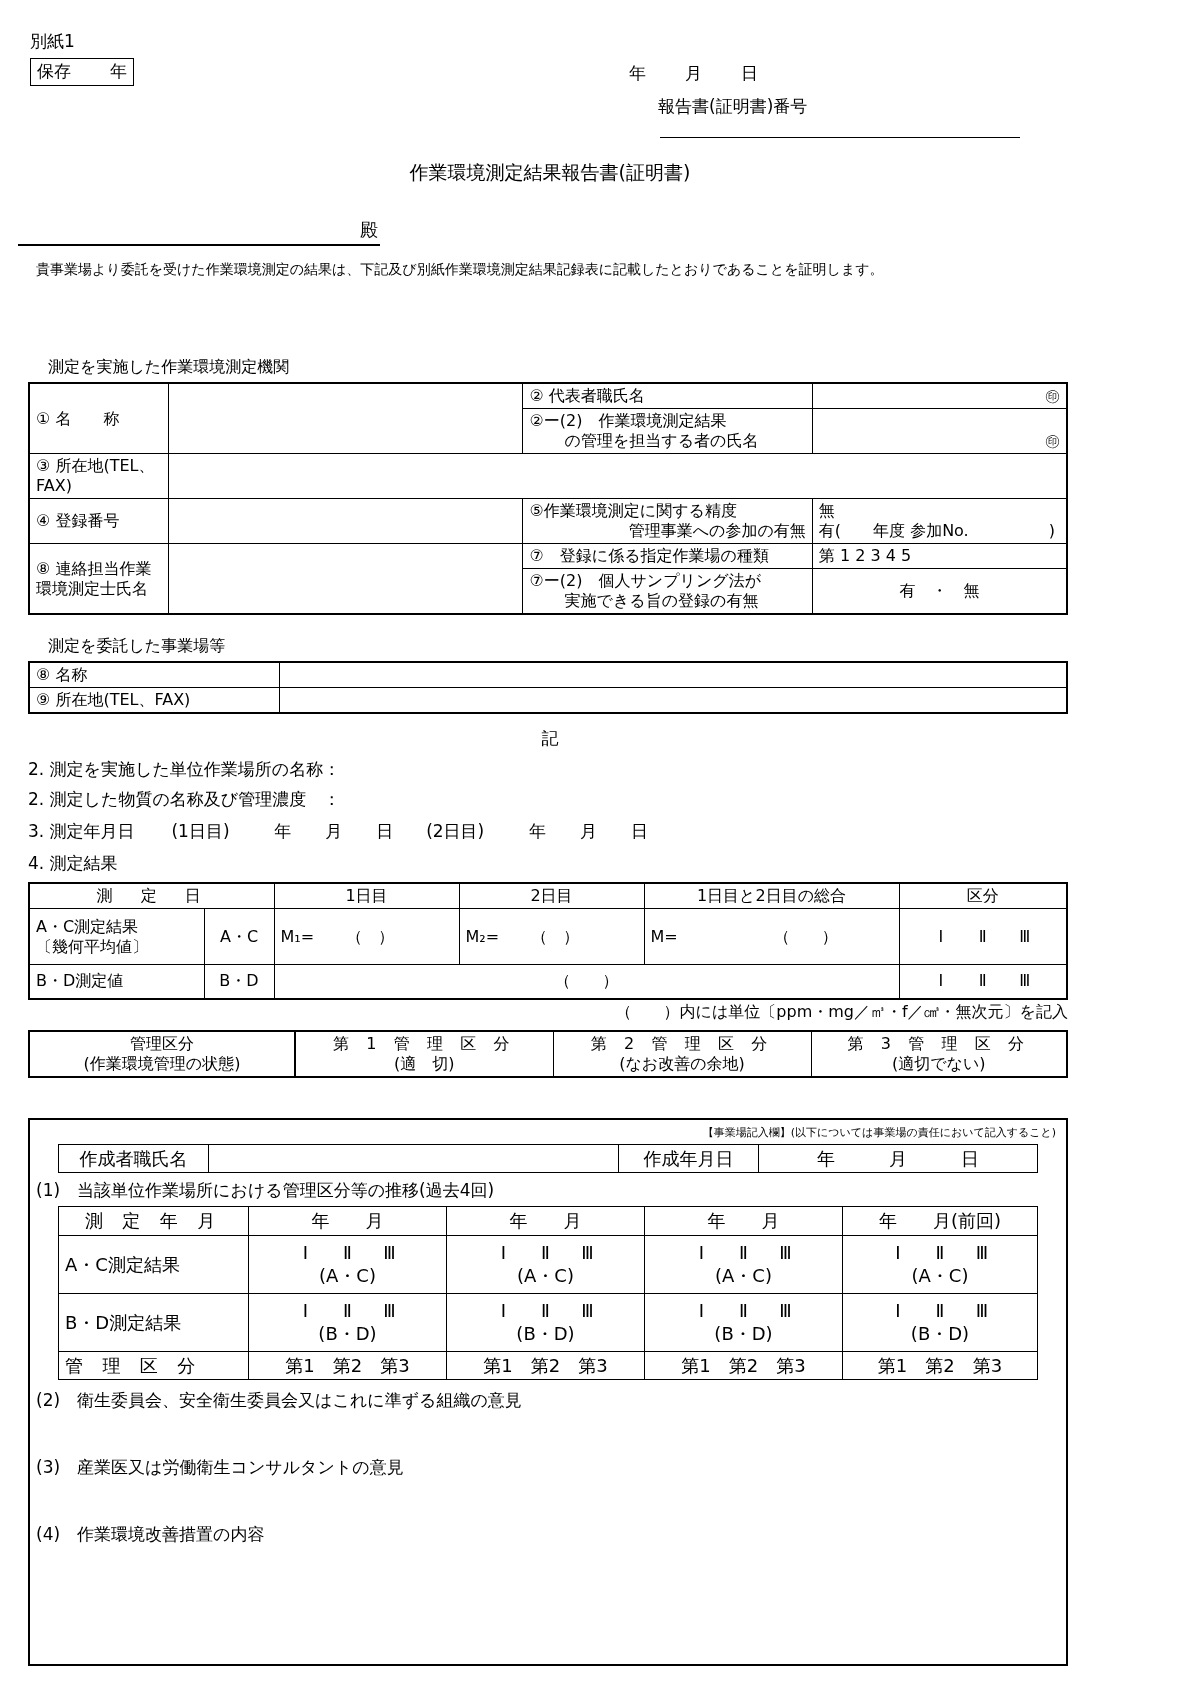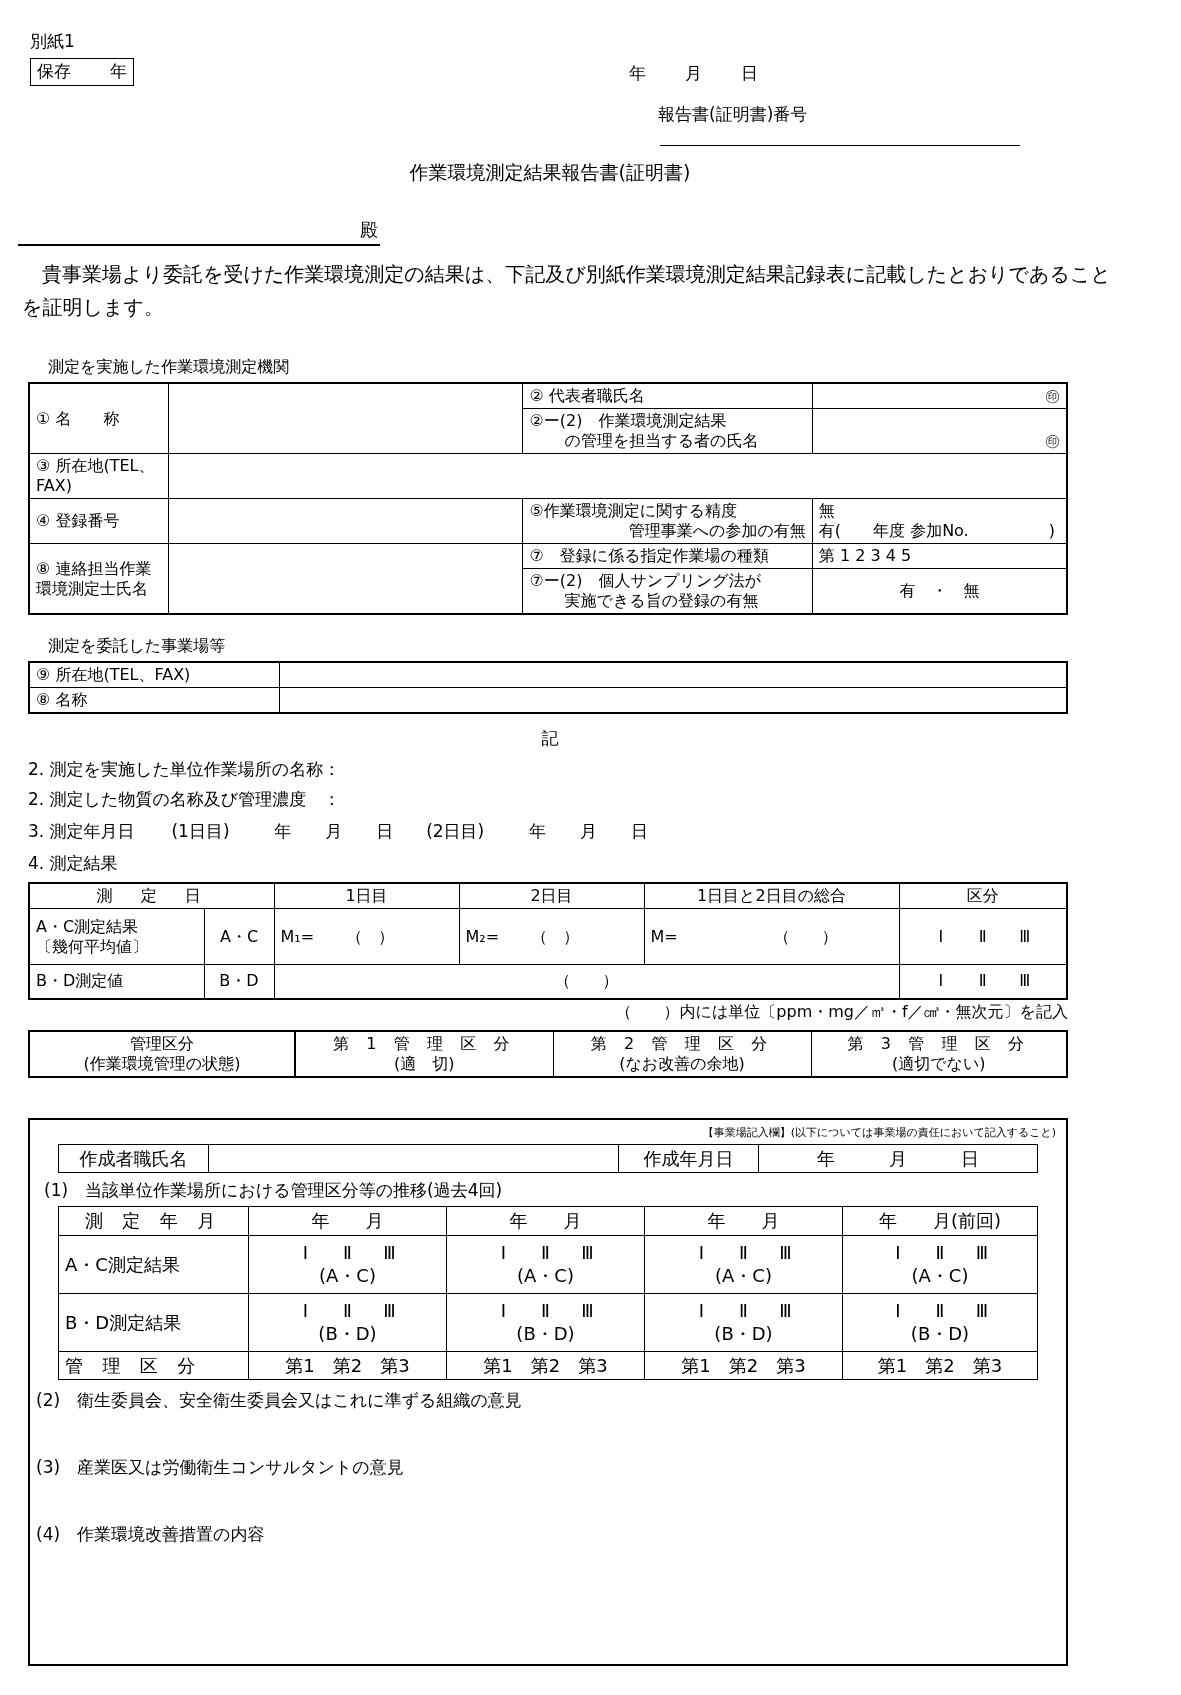--- a/index.html
+++ b/index.html
@@ -29,7 +29,7 @@
   }
   .hdr-date span { display: inline-block; width: 56px; text-align: left;}
   .hdr-repnum {
-    position: absolute; left: 658px; top: 103px; font-size: 17px;
+    position: absolute; left: 658px; top: 95px; font-size: 17px;
   }
   .hdr-repnum .lbl { display: inline-block; }
   .hdr-repnum .line {

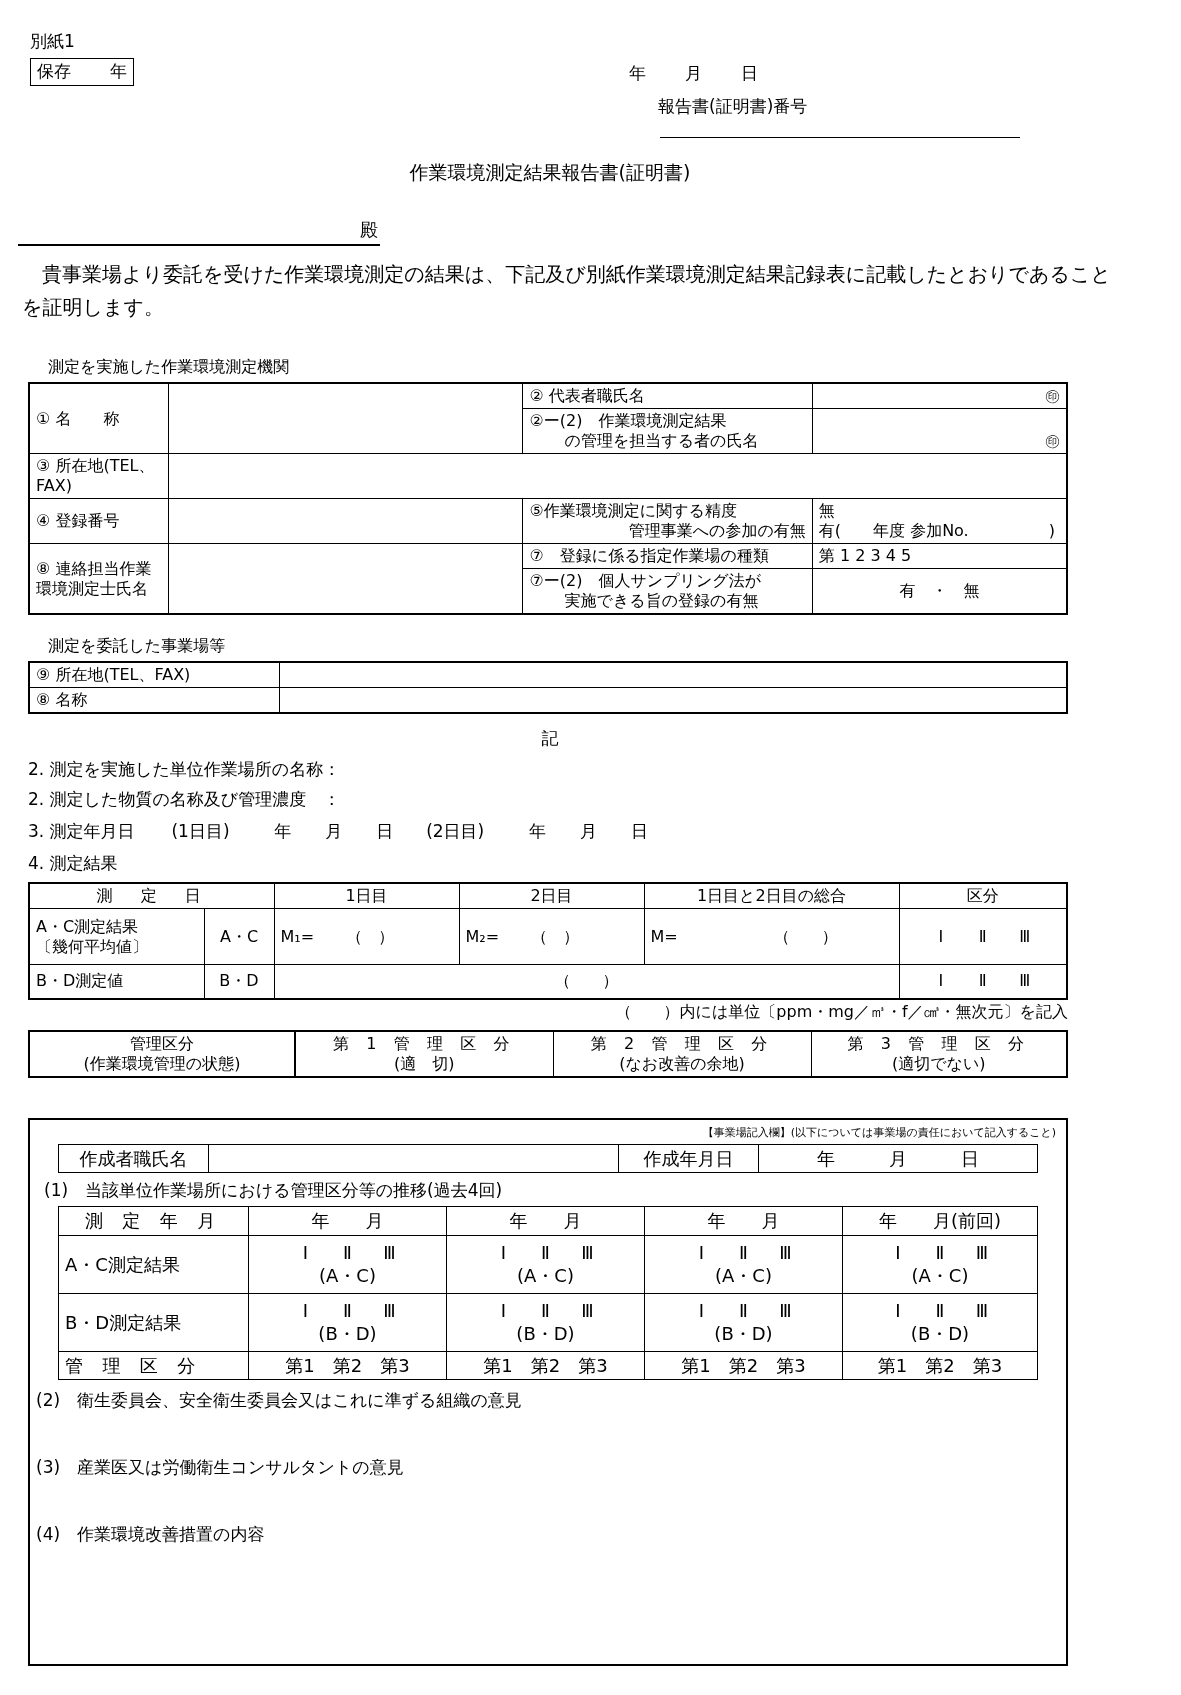--- a/index.html
+++ b/index.html
@@ -50,7 +50,7 @@
 
   .intro {
     position: absolute; left: 22px; top: 258px; width: 1100px;
-    font-size: 20px; line-height: 1.65;
+    font-size: 14px; line-height: 1.65;
   }
   .intro p { margin: 0; text-indent: 1em; }
 

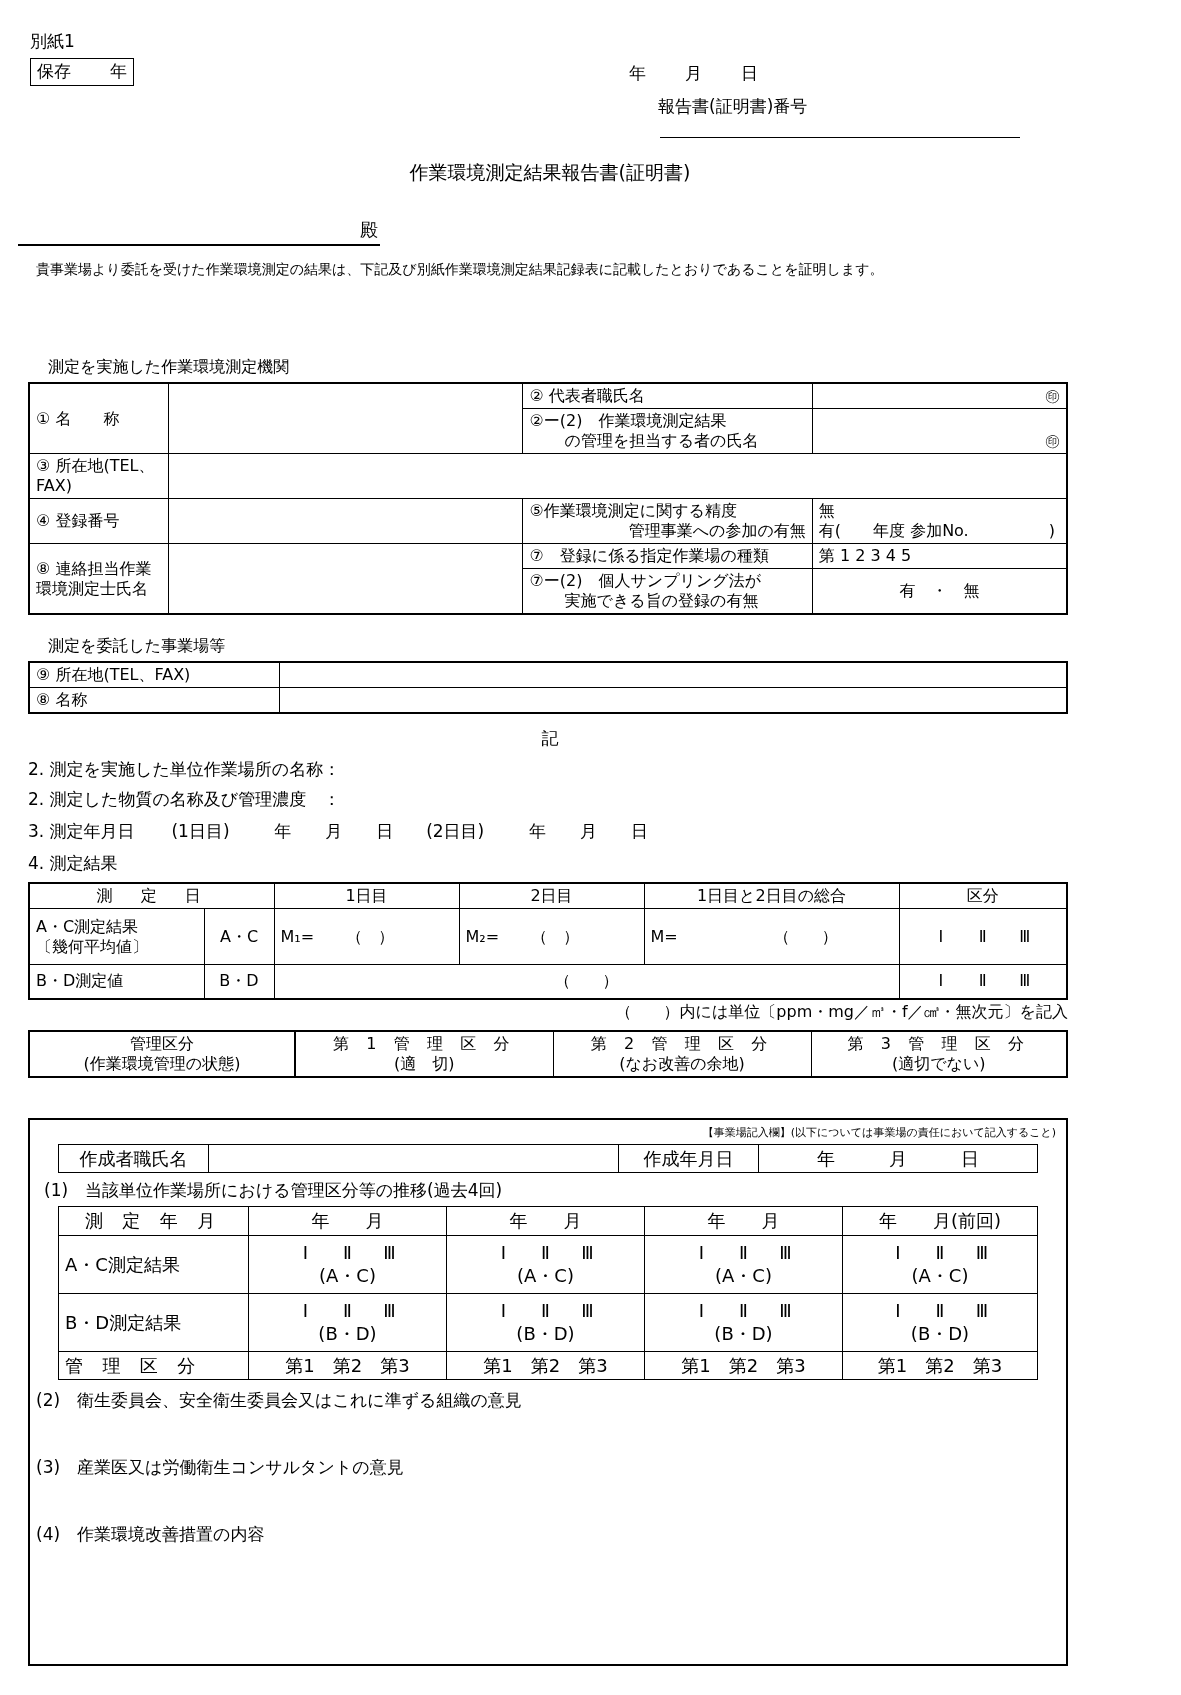--- a/index.html
+++ b/index.html
@@ -194,11 +194,11 @@
       </colgroup>
     <tbody>
       <tr>
+        <td class="l">⑧ 名称</td>
+        <td></td>
+      </tr>
+      <tr>
         <td class="l">⑨ 所在地(TEL、FAX)</td>
-        <td></td>
-      </tr>
-      <tr>
-        <td class="l">⑧ 名称</td>
         <td></td>
       </tr>
     </tbody>

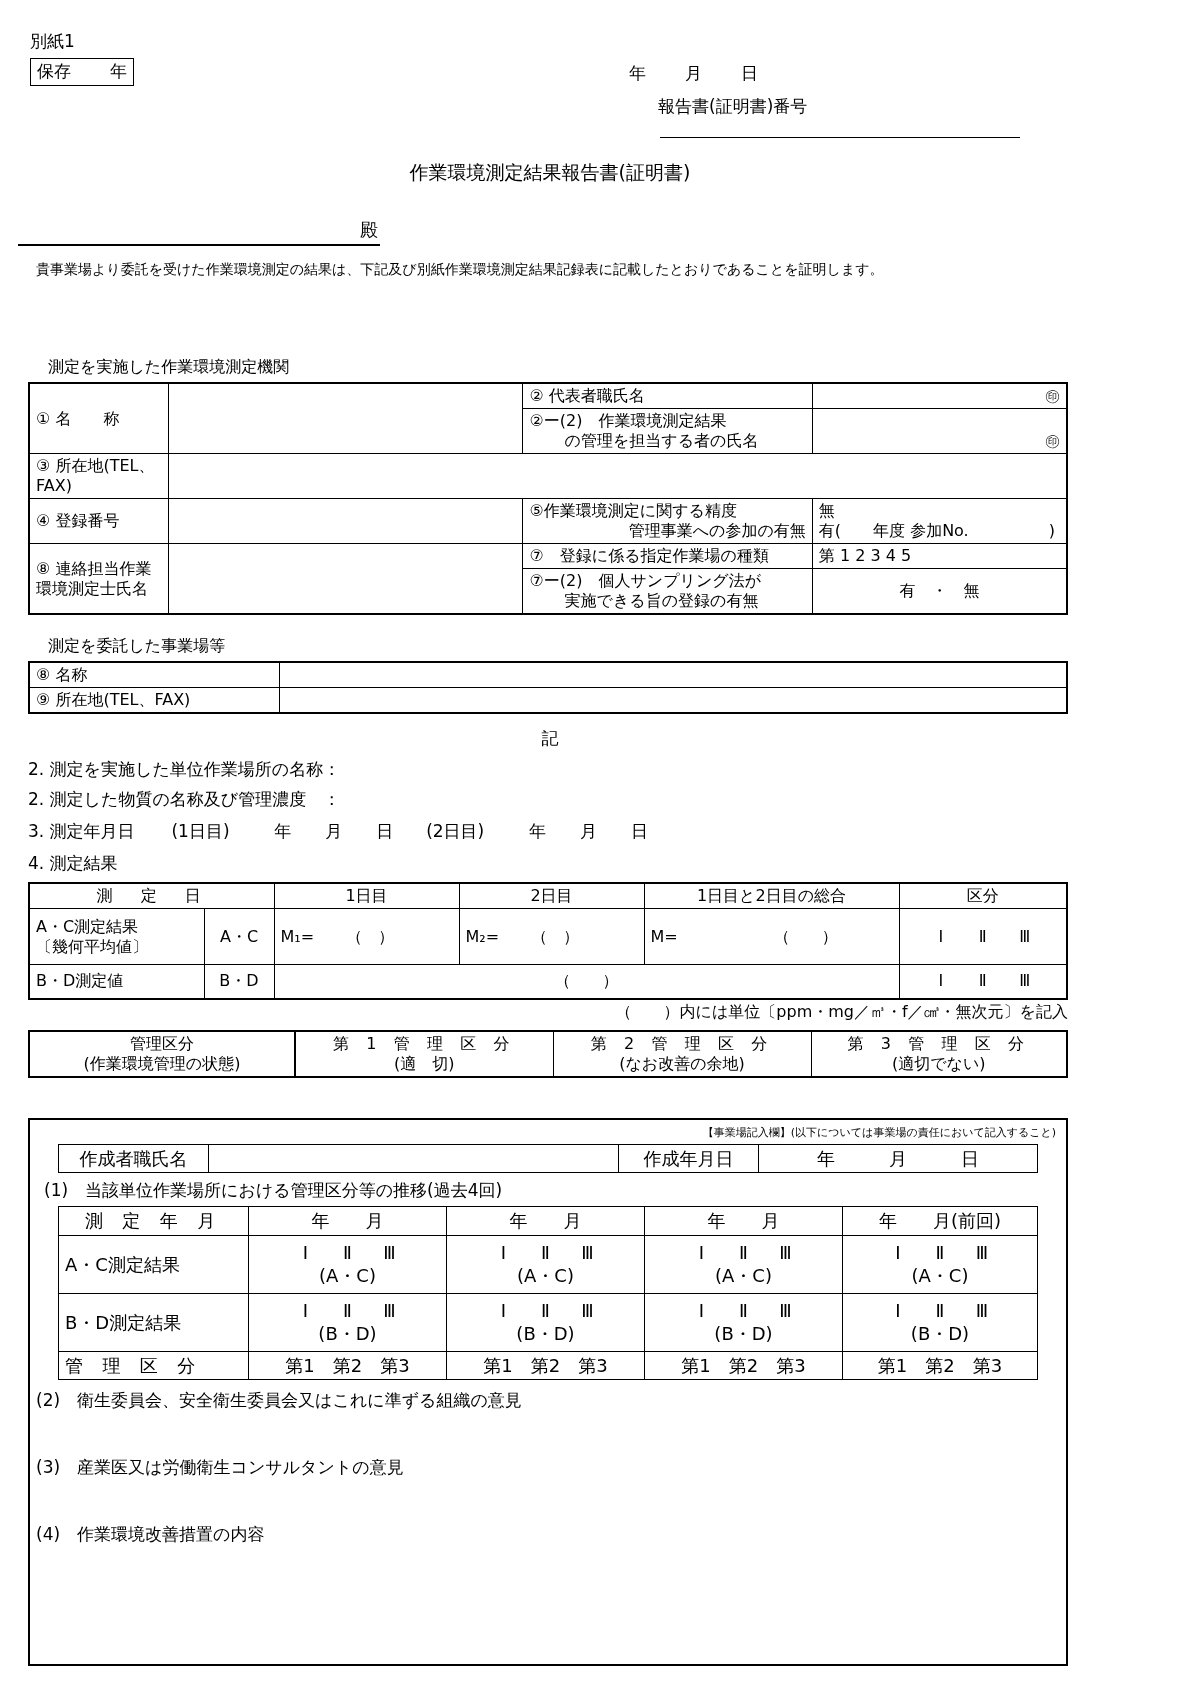--- a/index.html
+++ b/index.html
@@ -313,7 +313,7 @@
       </tbody>
     </table>
 
-    <div style="font-size:17px; padding:6px 0 4px 14px;">(1)　当該単位作業場所における管理区分等の推移(過去4回)</div>
+    <div style="font-size:17px; padding:6px 0 4px 6px;">(1)　当該単位作業場所における管理区分等の推移(過去4回)</div>
 
     <table class="inner" style="margin:0 0 0 28px; width:980px;">
       <colgroup>

